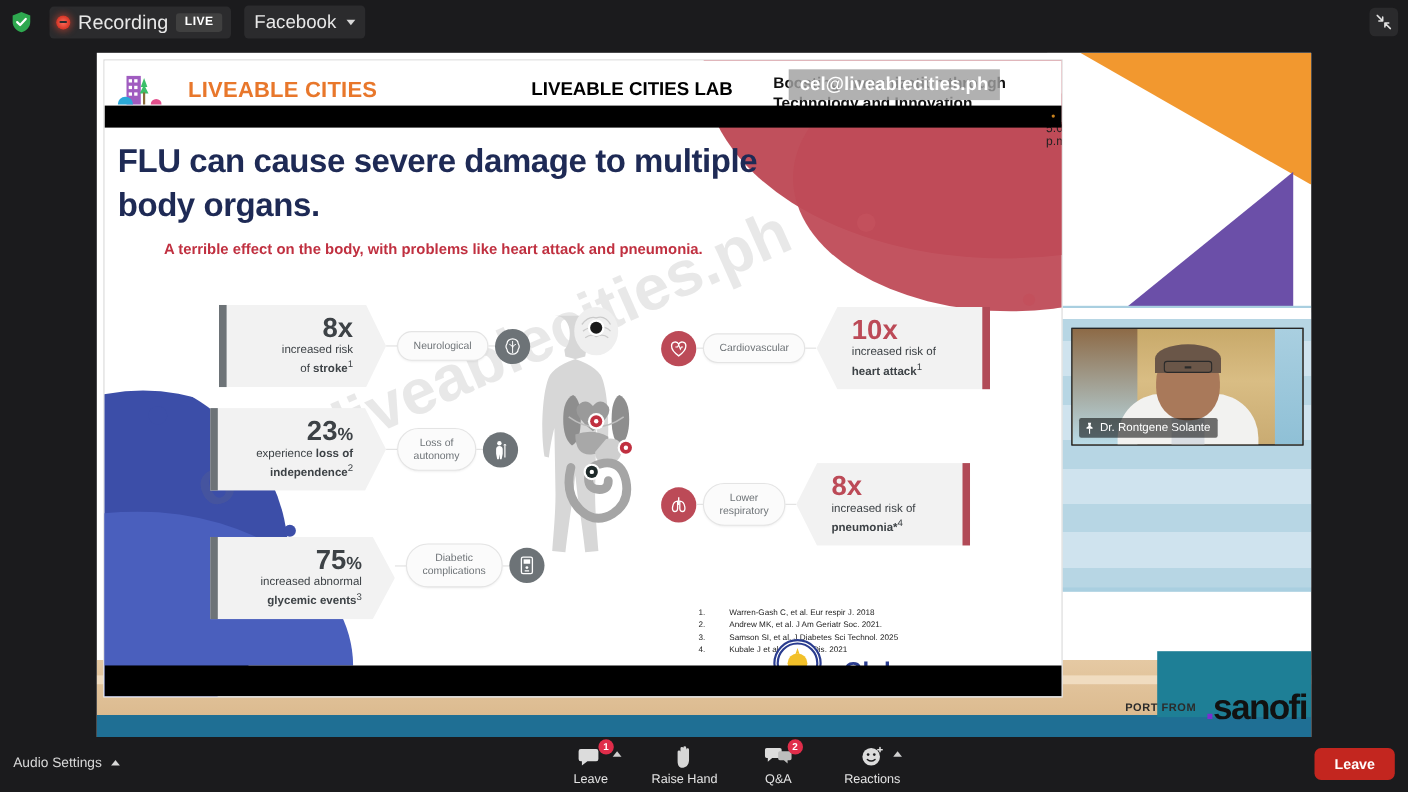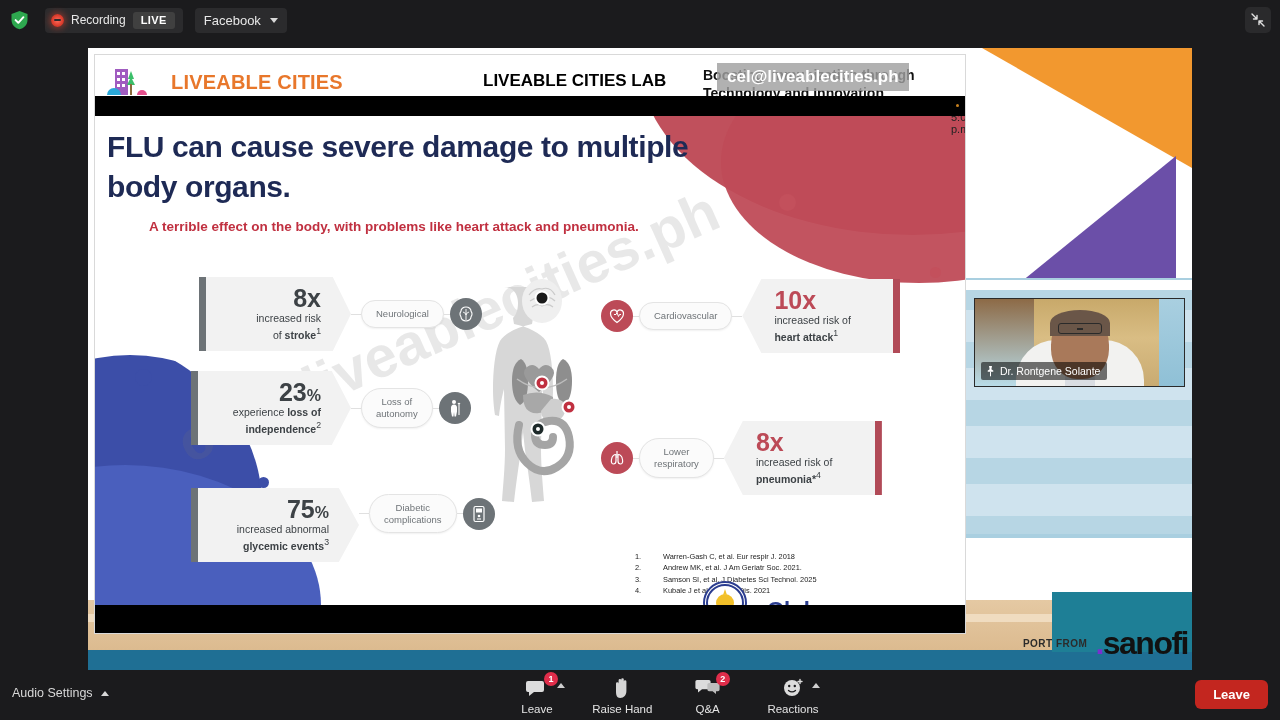--- a/index.html
+++ b/index.html
@@ -21,7 +21,7 @@
              box-shadow:0 0 6px 2px rgba(230,70,50,.45); position:relative; }
   .rec-dot::after { content:""; position:absolute; left:3px; top:5.5px; width:7px; height:2px;
                     background:#2b2b2d; border-radius:1px; }
-  .rec-label { color:#e8e8e8; font-size:12px; }
+  .rec-label { color:#e8e8e8; font-size:18px; }
   .live-badge { background:#404040; color:#fff; font-size:11px; font-weight:bold;
                 padding:2.5px 8px; border-radius:3px; letter-spacing:.4px; }
   .fb-group { display:flex; align-items:center; gap:9px; margin-left:12px;

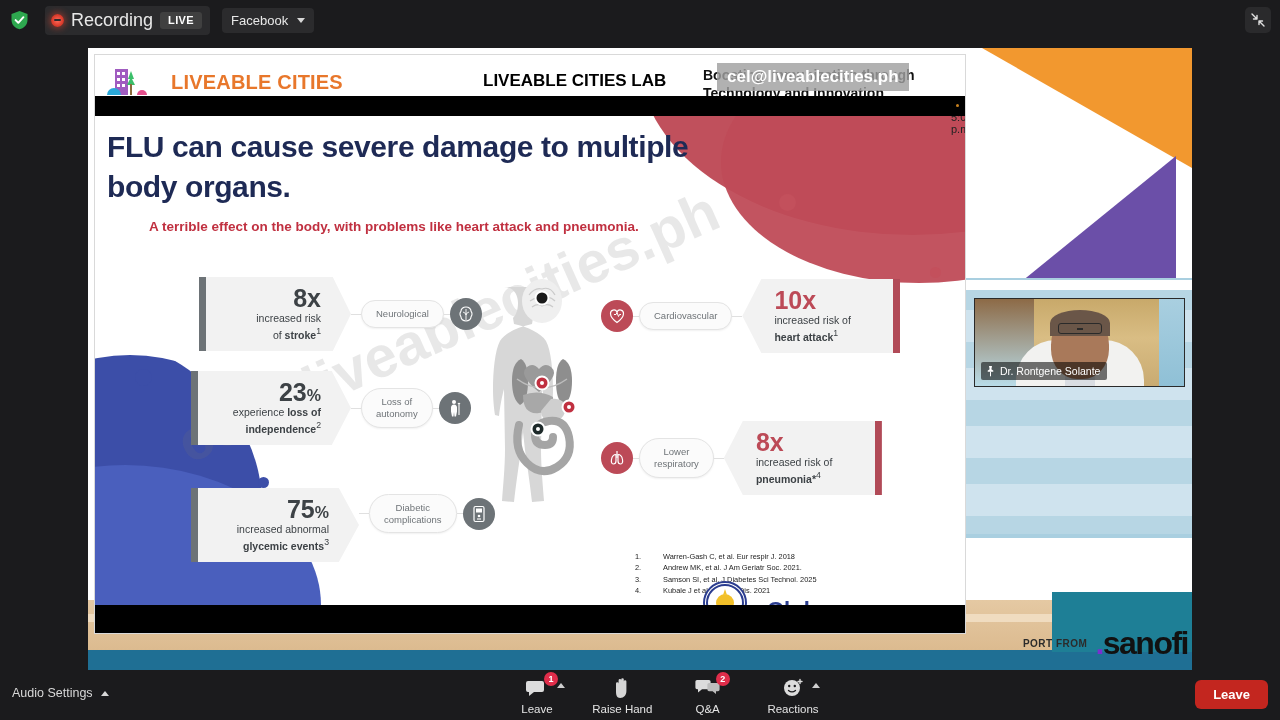--- a/index.html
+++ b/index.html
@@ -26,7 +26,7 @@
                 padding:2.5px 8px; border-radius:3px; letter-spacing:.4px; }
   .fb-group { display:flex; align-items:center; gap:9px; margin-left:12px;
               background:#2b2b2d; border-radius:4px; padding:5px 9px; }
-  .fb-label { color:#e8e8e8; font-size:13px; }
+  .fb-label { color:#e8e8e8; font-size:17px; }
   .caret-dn { width:0;height:0;border-left:4px solid transparent;border-right:4px solid transparent;
               border-top:5px solid #d8d8d8; }
   .fs-btn { position:absolute; right:9px; top:7px; width:26px; height:26px; border-radius:5px;

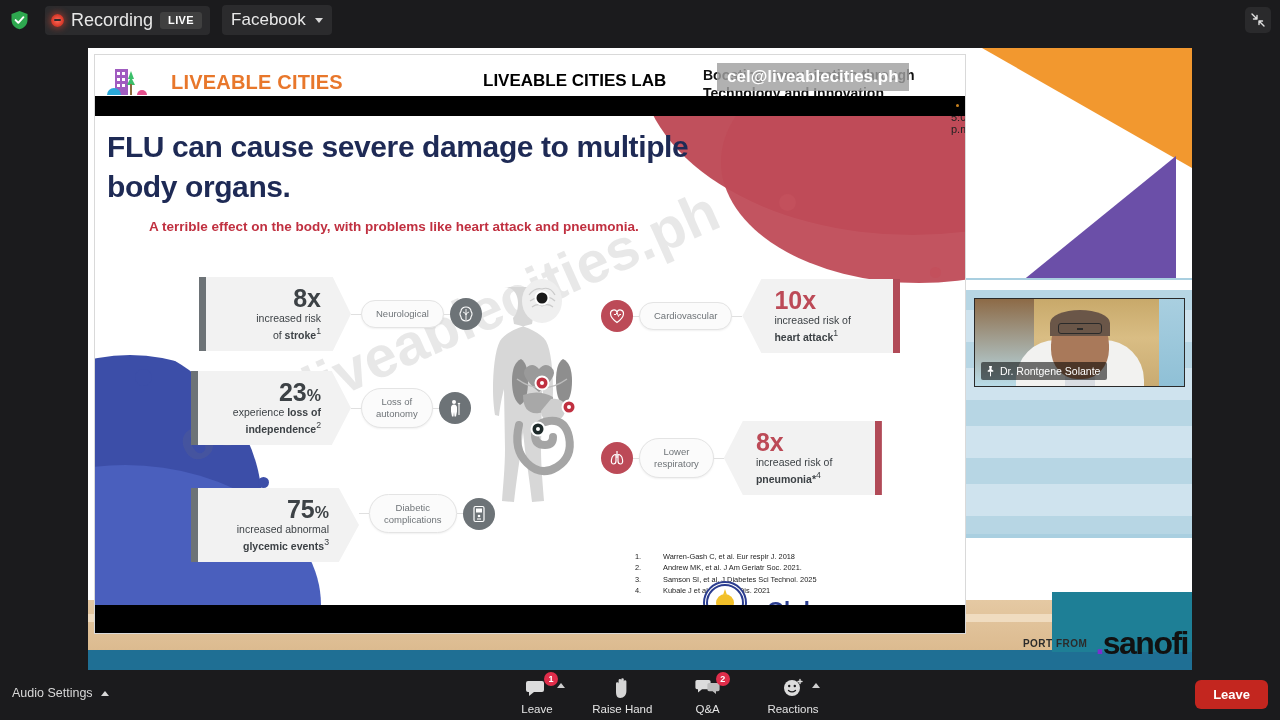--- a/index.html
+++ b/index.html
@@ -152,7 +152,7 @@
   .sanofi-logo .pdot { color:#7a2fd0; }
 
   
-  .video-tile { position:absolute; right:7px; top:250px; width:211px; height:89px;
+  .video-tile { position:absolute; right:7px; top:250px; width:211px; height:107px;
                 background:#111; overflow:hidden; border:1px solid #2a2a2a; }
   .vid-bg { position:absolute; inset:0;
             background:linear-gradient(180deg,#c8a96a 0%, #d9bd84 45%, #c9ab72 100%); }

